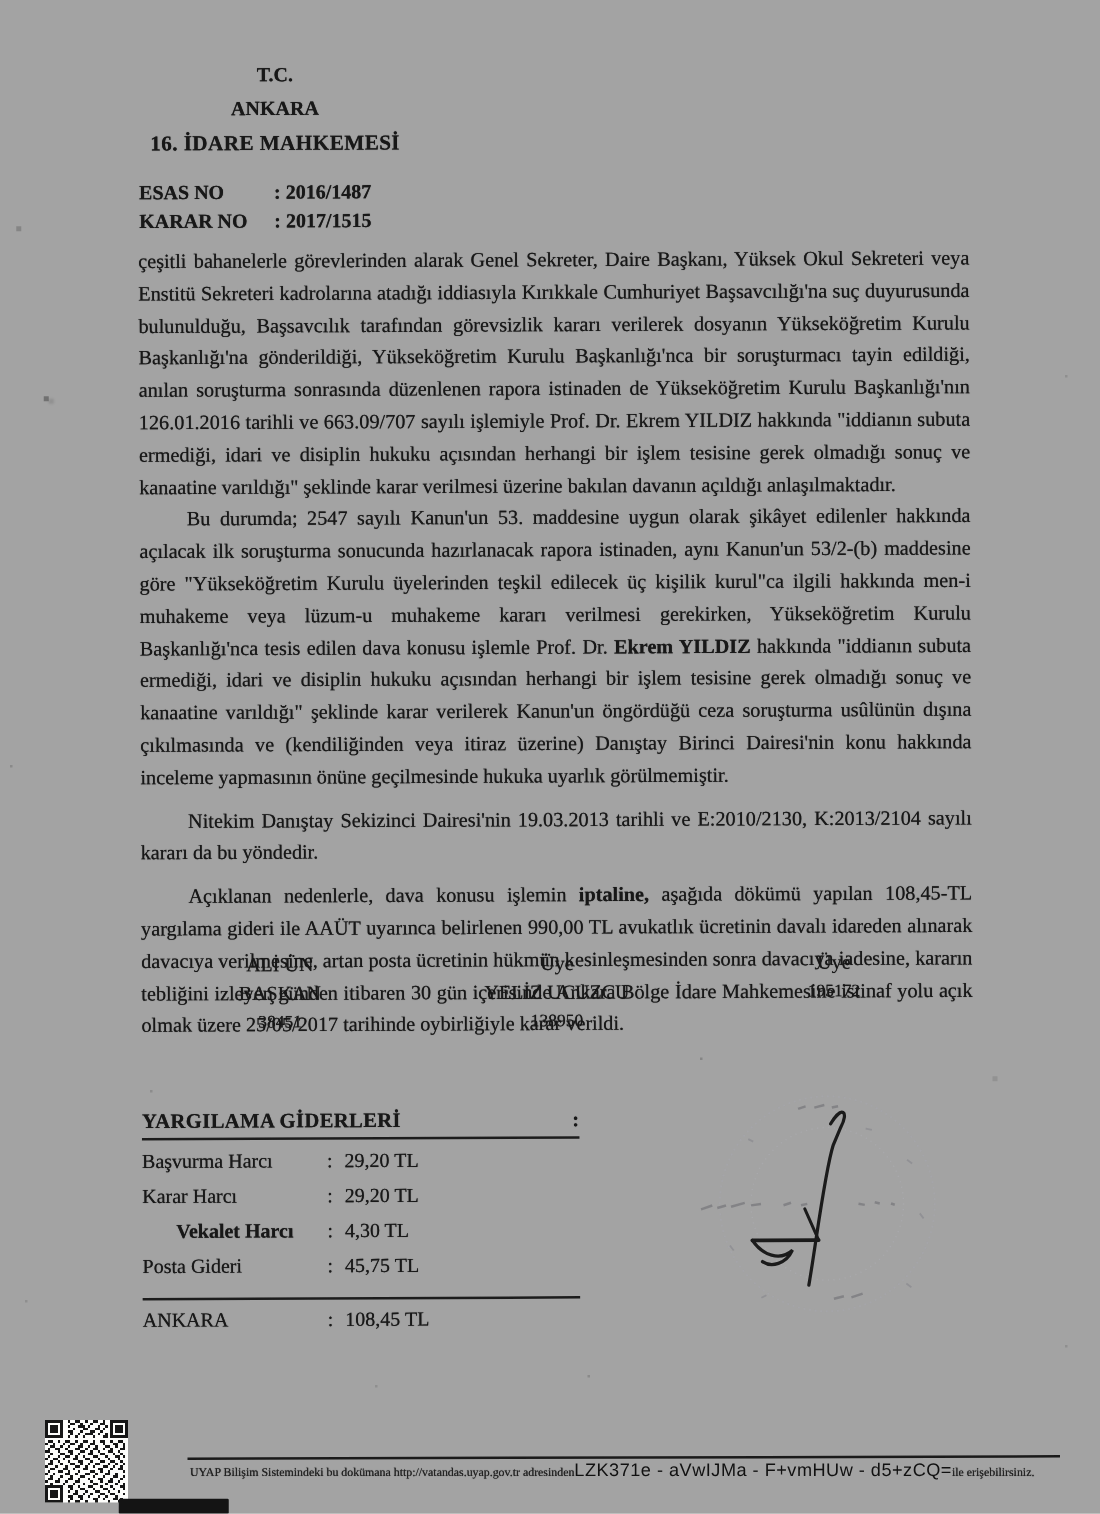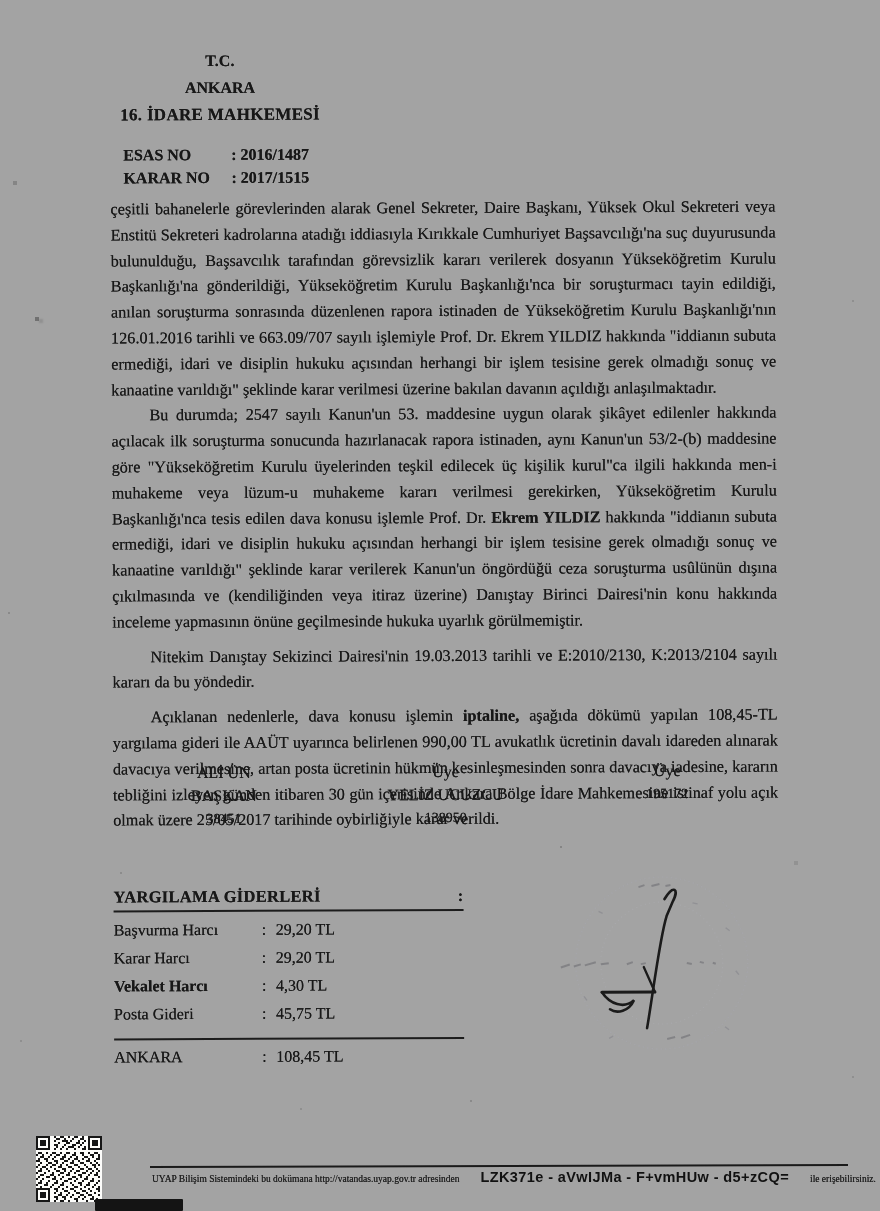--- a/index.html
+++ b/index.html
@@ -18,7 +18,7 @@
   .header .big{font-size:17px;letter-spacing:0.3px;}
   
   .case-block{position:absolute;left:113px;top:143px;width:320px;font-size:16px;line-height:22.5px;}
-  .case-row{display:flex;margin-left:12px;}
+  .case-row{display:flex;}
   .case-label{font-weight:bold;width:108px;flex:0 0 108px;}
   .case-value{font-weight:700;}
   

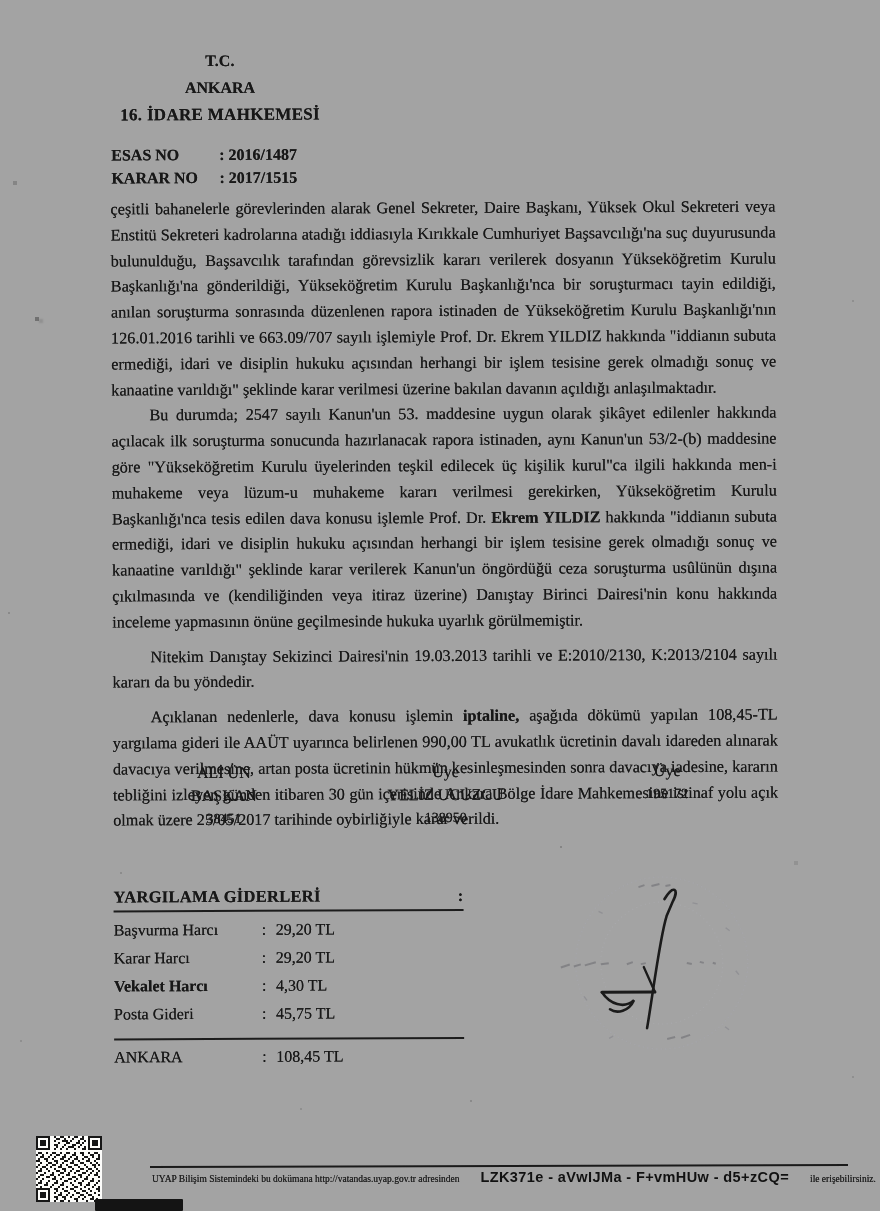--- a/index.html
+++ b/index.html
@@ -27,7 +27,7 @@
   .para{margin:0;text-indent:38px;}
   .para.no-indent{text-indent:0;}
   .para.gap{margin-top:9px;}
-  .bold{font-weight:bold;}
+  .bold{font-weight:bold;text-align:center;}
   
   .signatures{position:absolute;left:112px;top:760px;width:665px;display:flex;}
   .sig-col{flex:1 1 0;text-align:center;font-size:16px;line-height:23px;}

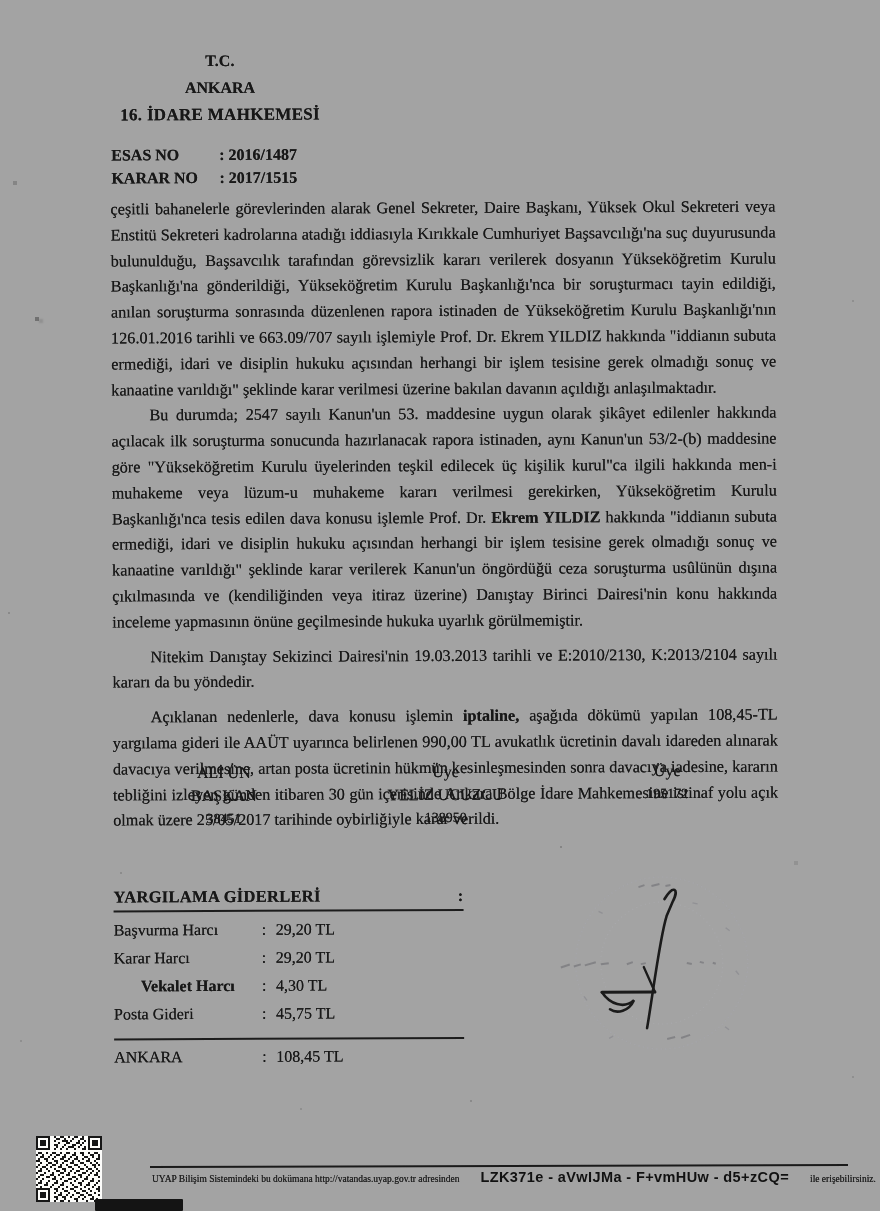--- a/index.html
+++ b/index.html
@@ -50,7 +50,7 @@
   .footer-line{position:absolute;left:150px;top:1165px;width:698px;height:2px;
     background:#1a1a1a;transform:rotate(-0.15deg);}
   .footer-text{position:absolute;left:152px;top:1169px;width:716px;
-    display:flex;align-items:baseline;gap:21px;white-space:nowrap;}
+    display:flex;align-items:baseline;gap:0;white-space:nowrap;}
   .footer-pre,.footer-suf{font-size:9.5px;color:#222;}
   .footer-code{font-family:"Liberation Sans","DejaVu Sans",sans-serif;
     font-size:14.5px;font-weight:700;color:#111;letter-spacing:0.4px;}

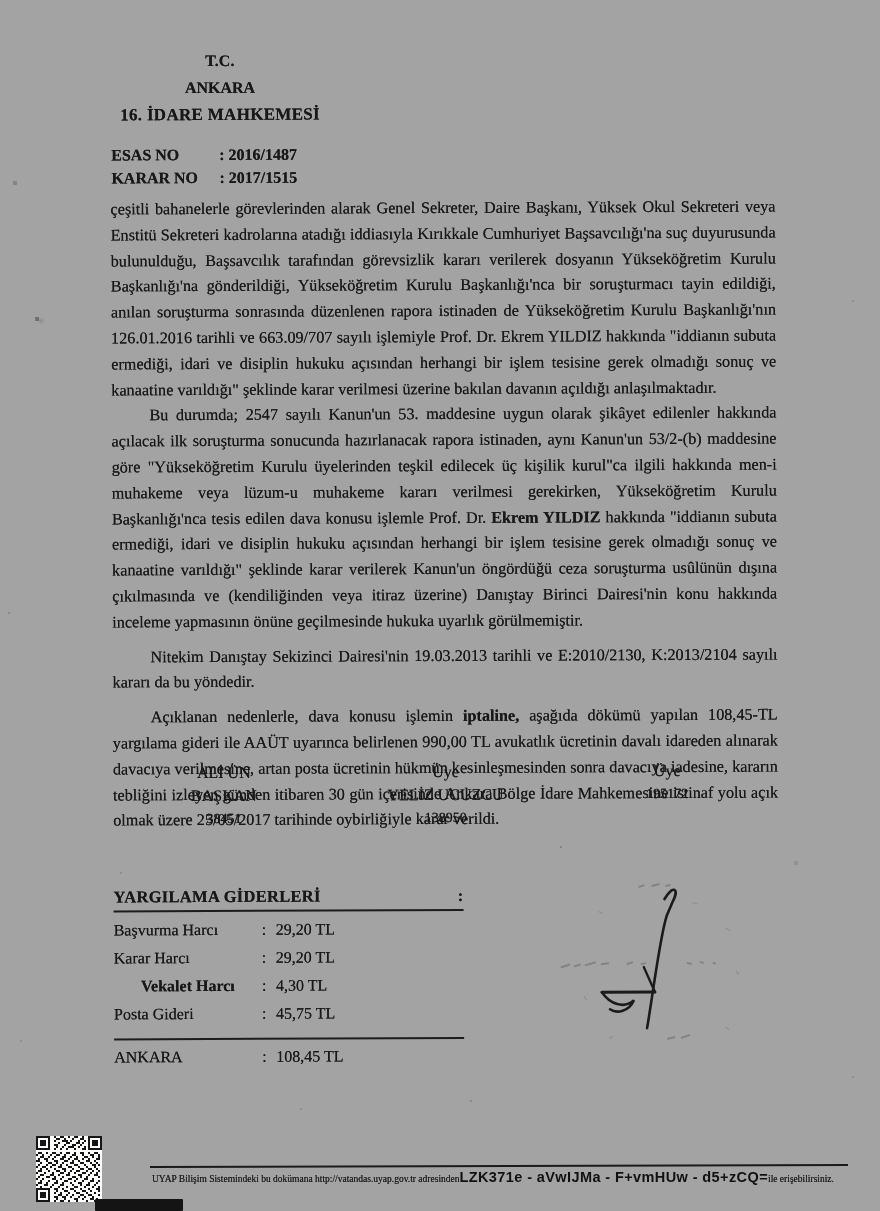--- a/index.html
+++ b/index.html
@@ -53,7 +53,7 @@
     display:flex;align-items:baseline;gap:0;white-space:nowrap;}
   .footer-pre,.footer-suf{font-size:9.5px;color:#222;}
   .footer-code{font-family:"Liberation Sans","DejaVu Sans",sans-serif;
-    font-size:14.5px;font-weight:700;color:#111;letter-spacing:0.4px;}
+    font-size:14.5px;font-weight:400;color:#111;letter-spacing:0.4px;}
   .qr{position:absolute;left:34px;top:1136px;width:70px;height:66px;}
   .black-bar{position:absolute;left:95px;top:1199px;width:88px;height:12px;
     background:#141414;border-radius:1px;}

